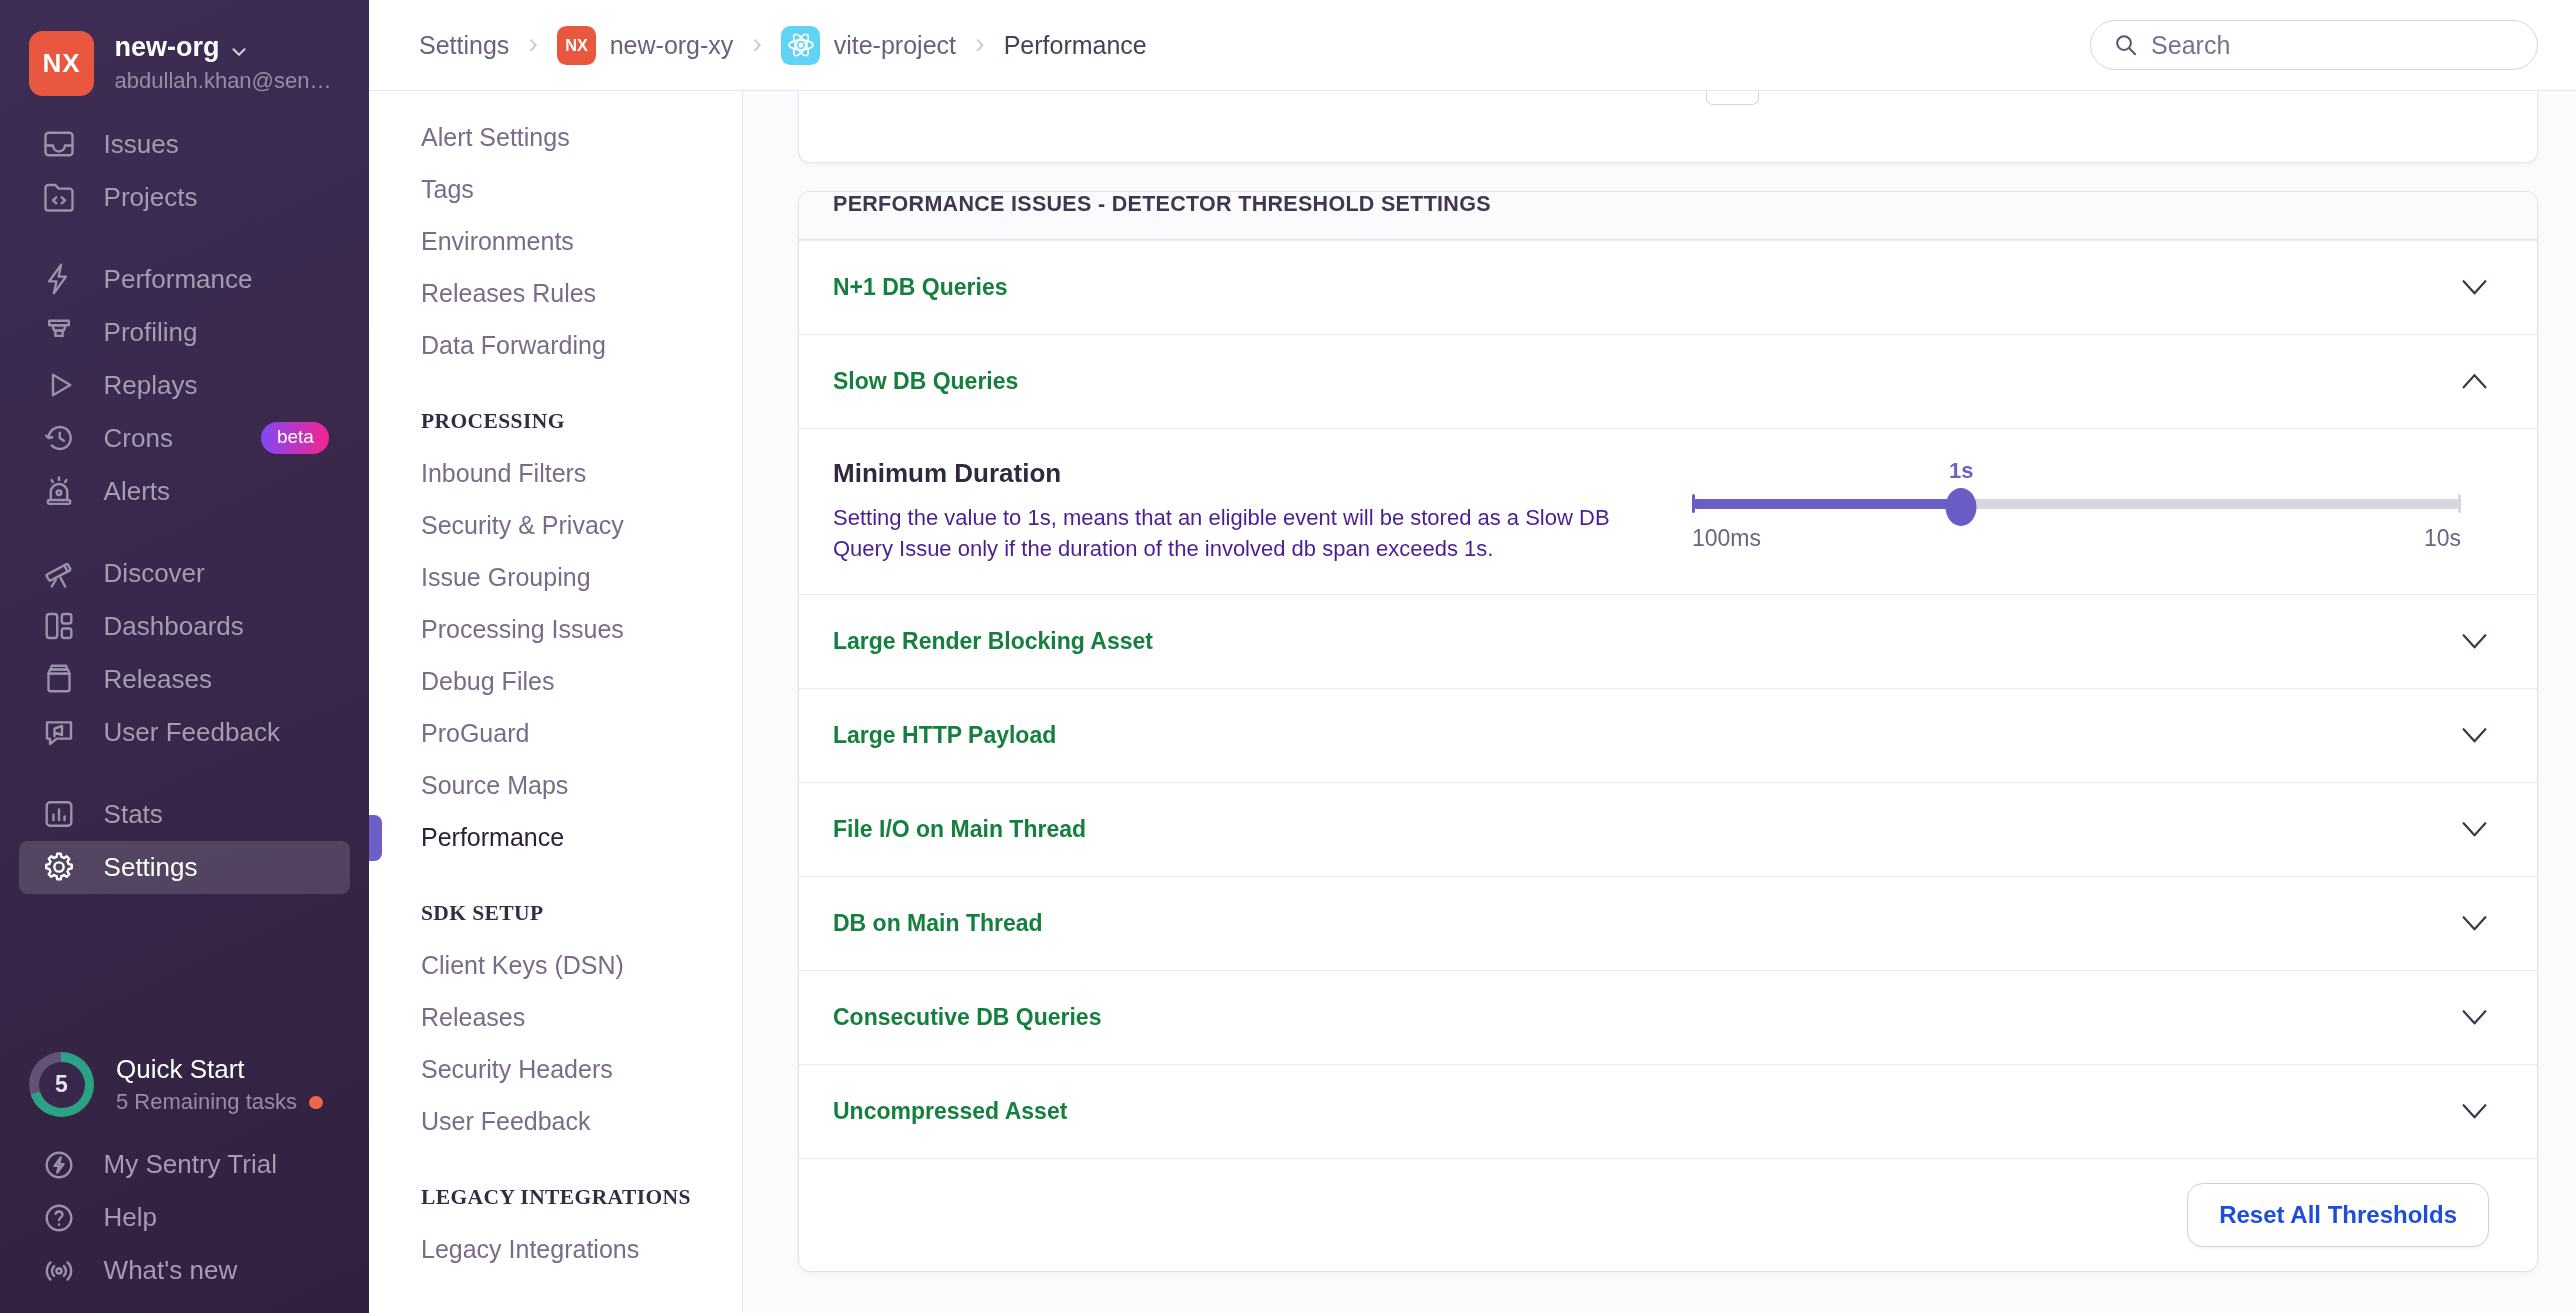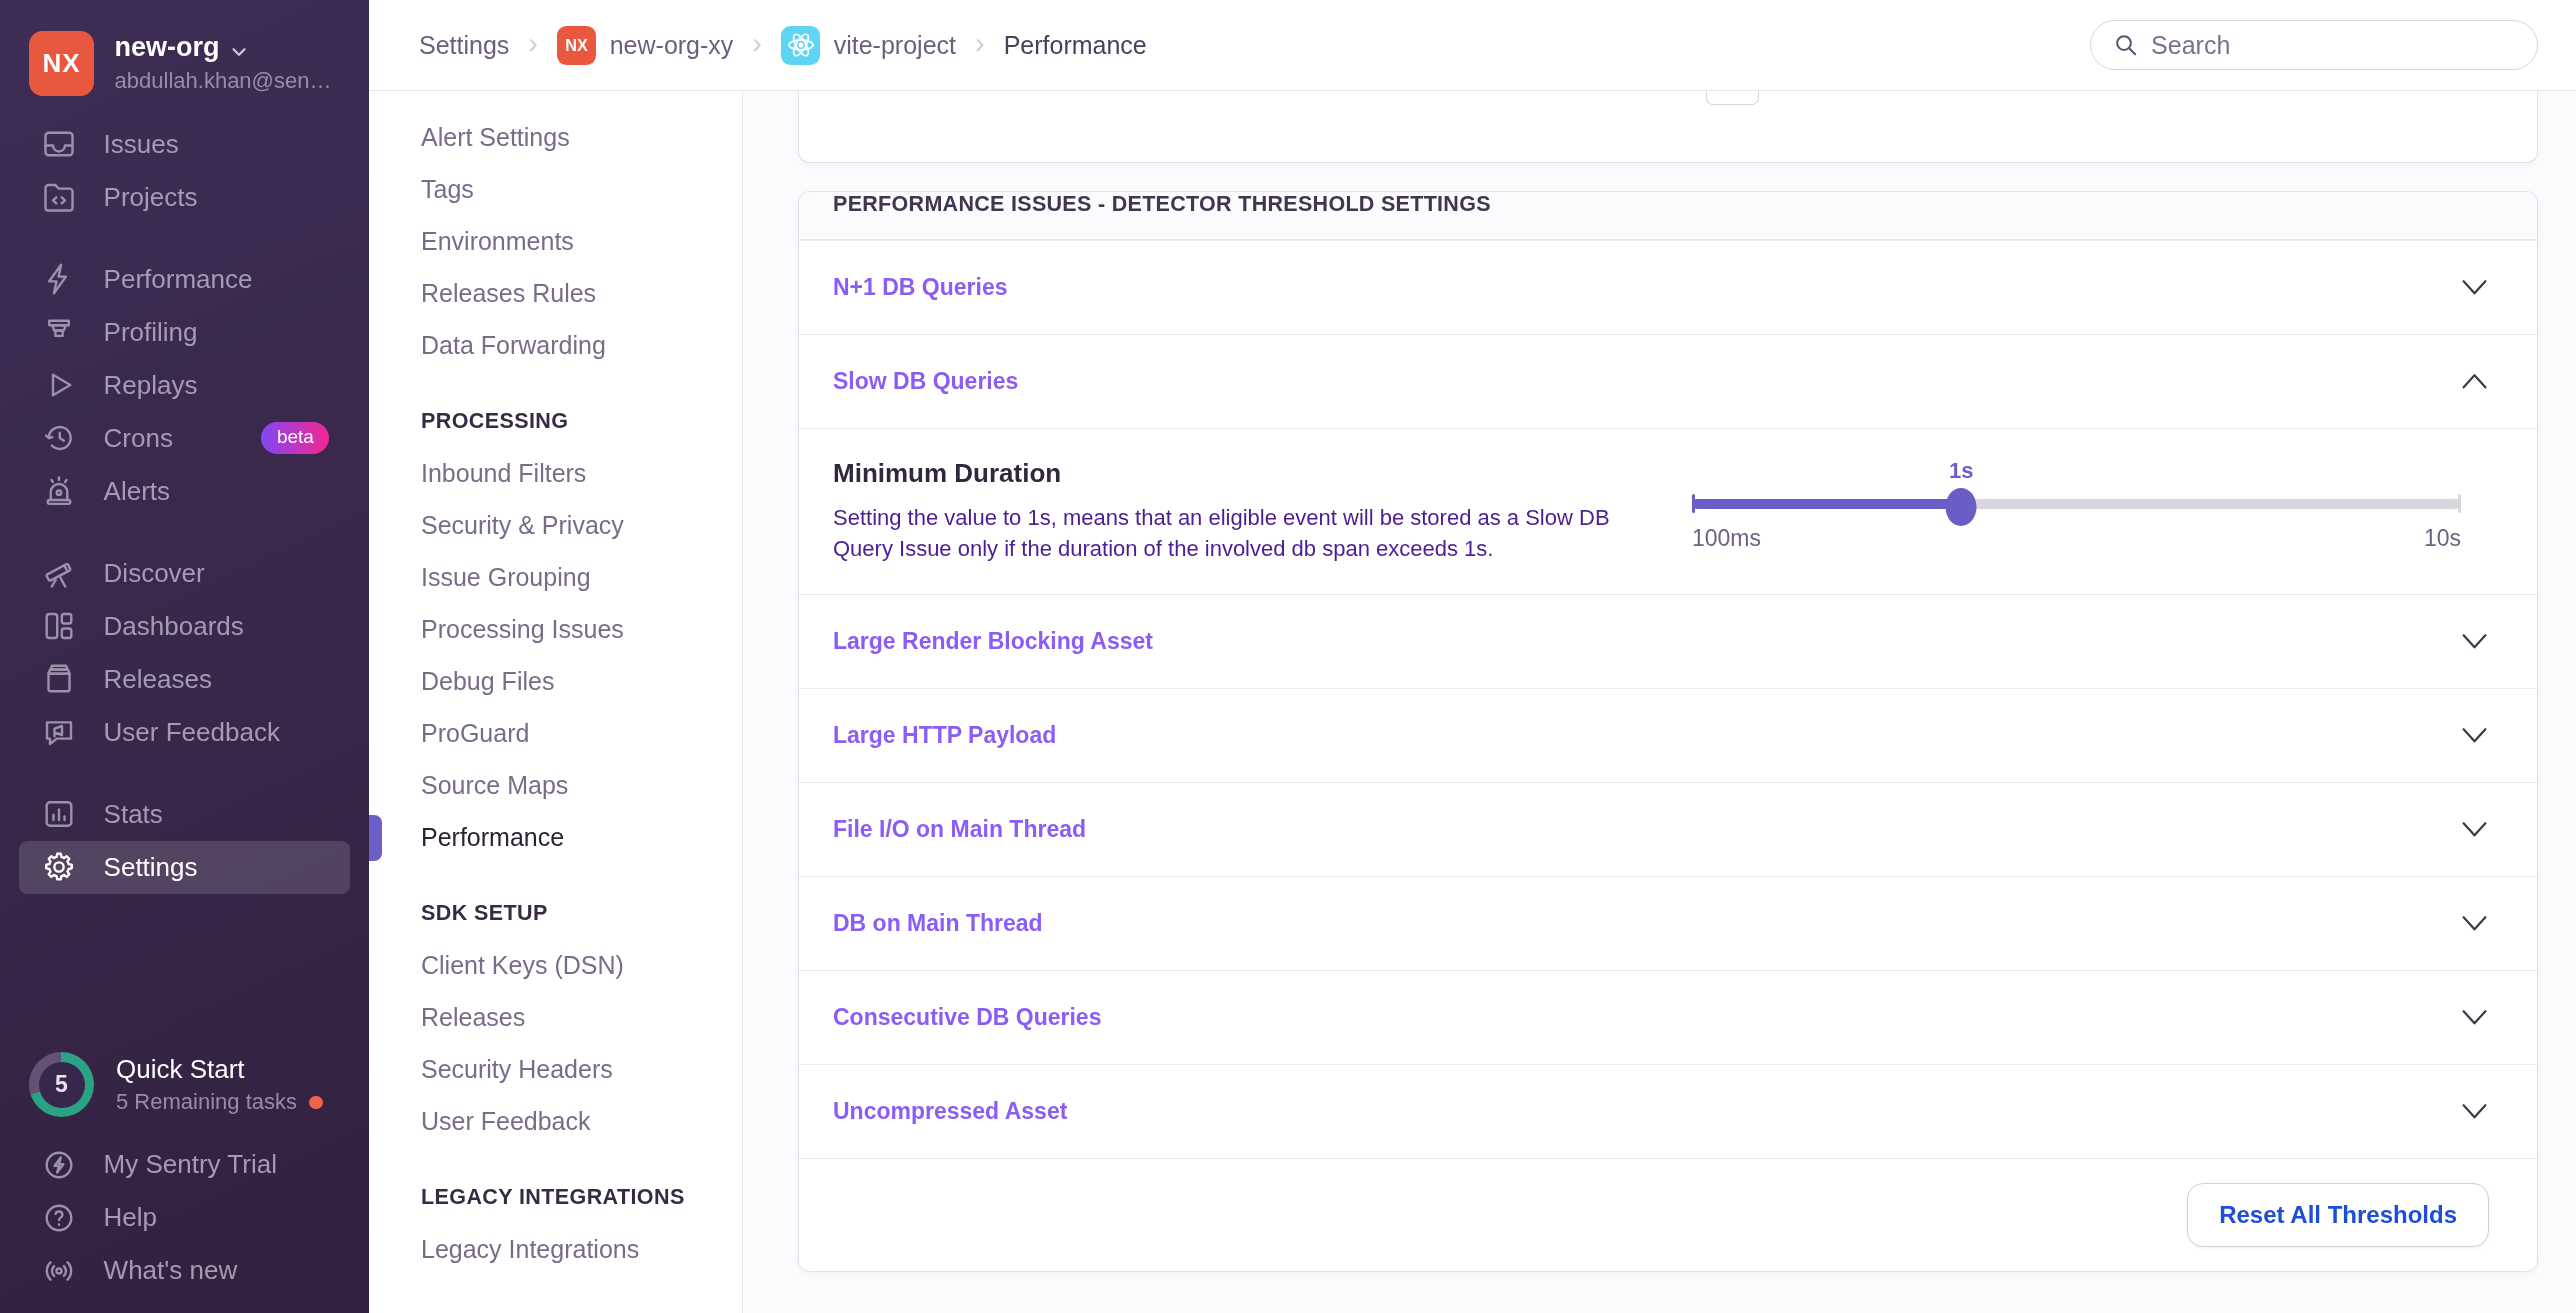--- a/index.html
+++ b/index.html
@@ -68,7 +68,7 @@
   .card-title { font-size:21.5px; font-weight:700; color:#40364d; letter-spacing:0.3px; }
   .acc-row { height:94px; display:flex; align-items:center; justify-content:space-between; padding:0 48px 0 34px; border-top:1.7px solid #ece9f0; cursor:pointer; }
   .acc-row:first-of-type { border-top:none; }
-  .acc-label { font-size:23px; font-weight:700; color:#8b5cf6; }
+  .acc-label { font-size:23px; font-weight:700; color:#15803d; }
   .chev { width:29px; height:20.6px; stroke:#3f3549; }
   .acc-detail { border-top:1.7px solid #ece9f0; display:flex; padding:29px 76px 29px 34px; gap:69px; }
   .detail-left { width:790px; flex:0 0 790px; }

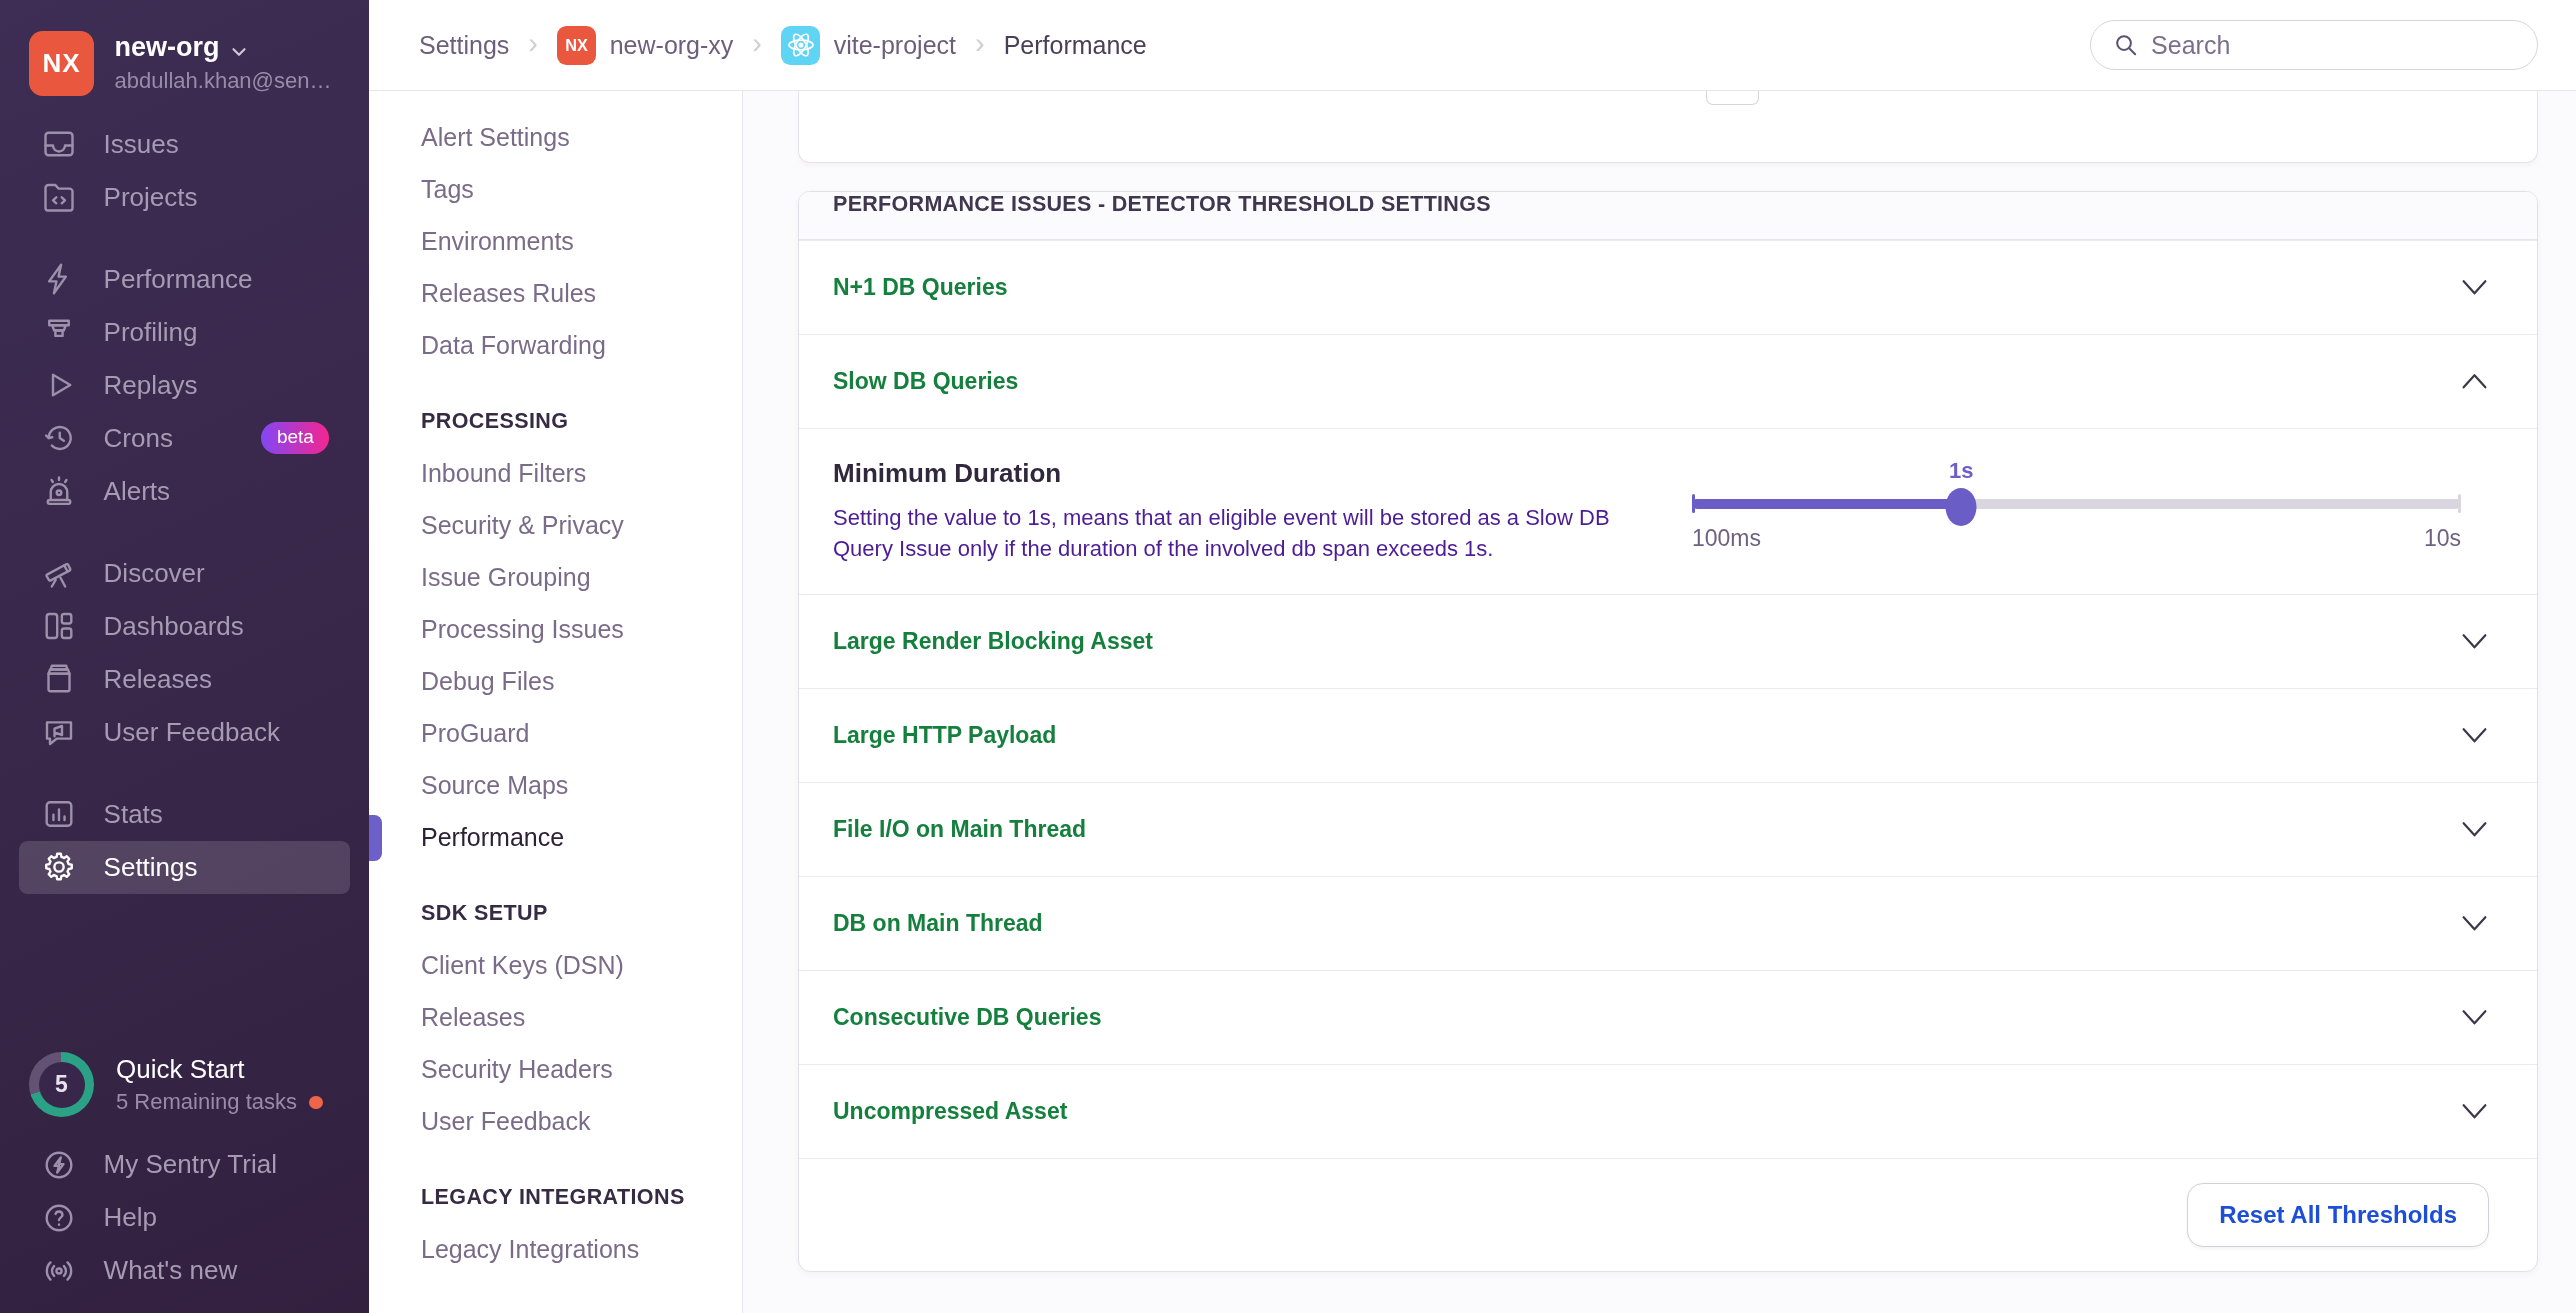--- a/index.html
+++ b/index.html
@@ -56,7 +56,7 @@
   .sec-item { position:relative; display:flex; align-items:center; height:52px; padding-left:52px; font-size:25px; color:#7a6b88; cursor:pointer; }
   .sec-item.active { color:#2c2136; }
   .sec-indicator { position:absolute; left:0; top:3.4px; width:13px; height:46px; border-radius:0 7.7px 7.7px 0; background:#6c5fc7; }
-  .sec-header { display:flex; align-items:center; height:52px; padding-left:52px; font-size:21.5px; font-weight:700; color:#372b44; letter-spacing:0.4px; margin-top:24px; }
+  .sec-header { display:flex; align-items:center; height:52px; padding-left:52px; font-size:21.5px; font-weight:700; color:#372b44; letter-spacing:0.4px; margin-top:24px;font-family:Liberation Serif, serif; }
 
   
   .scroll-area { flex:1; min-width:0; background:#fbfafc; padding:0 38px 0 55px; overflow:hidden; }

